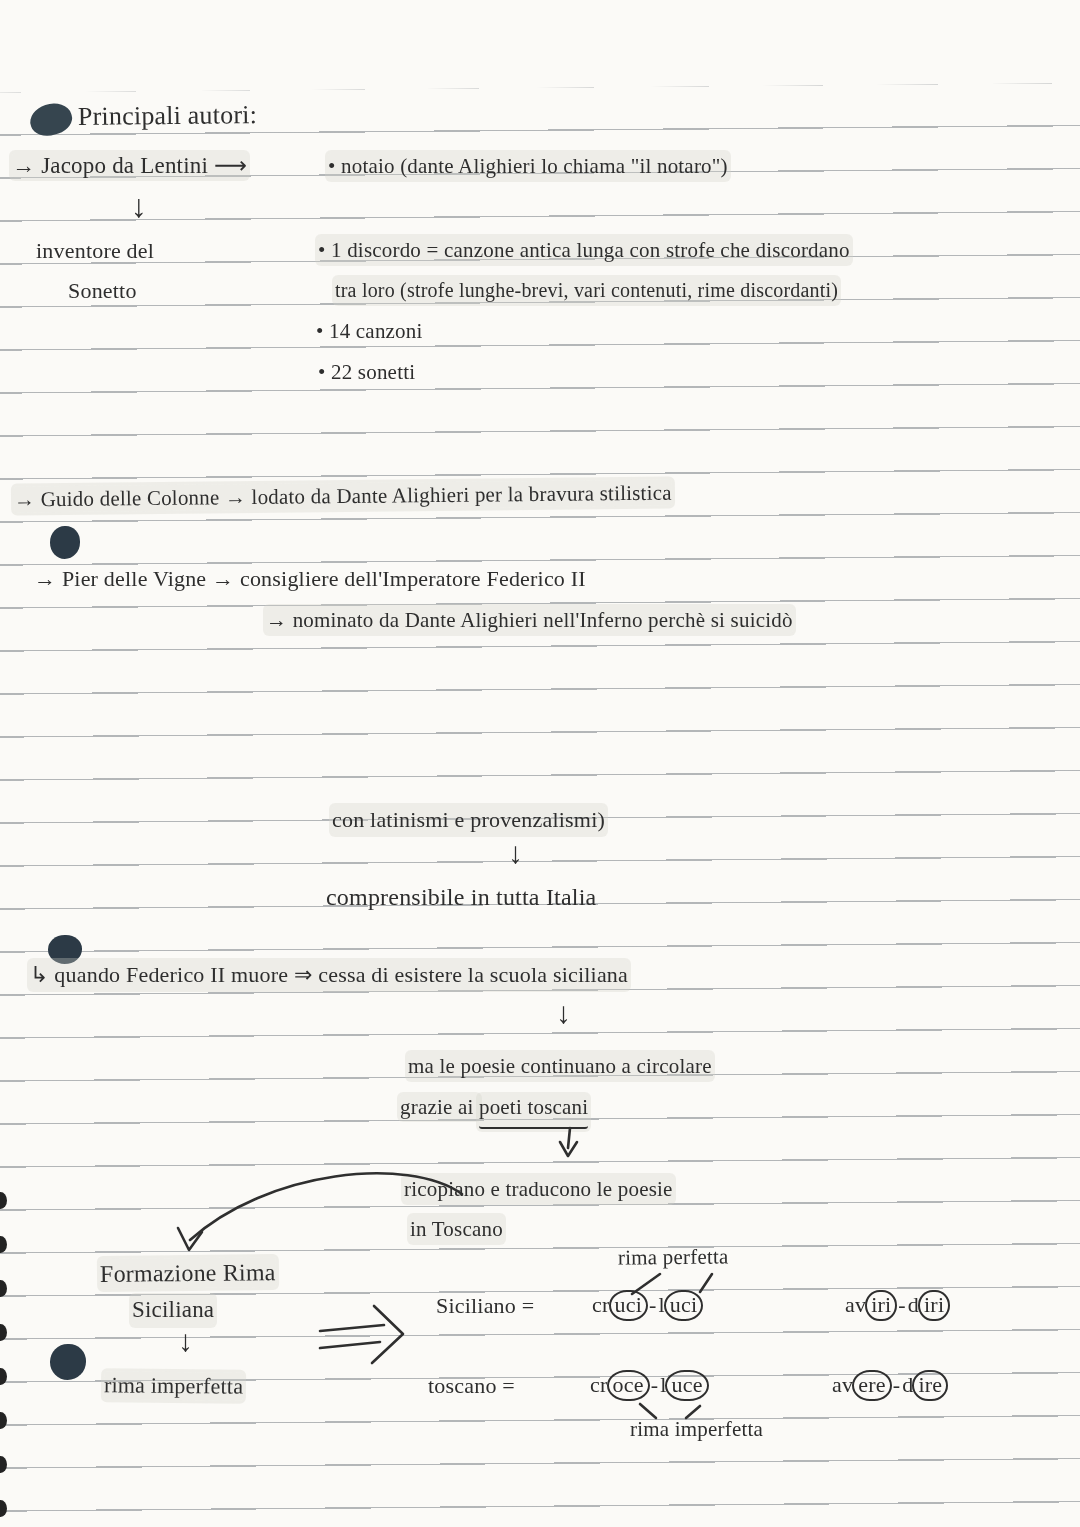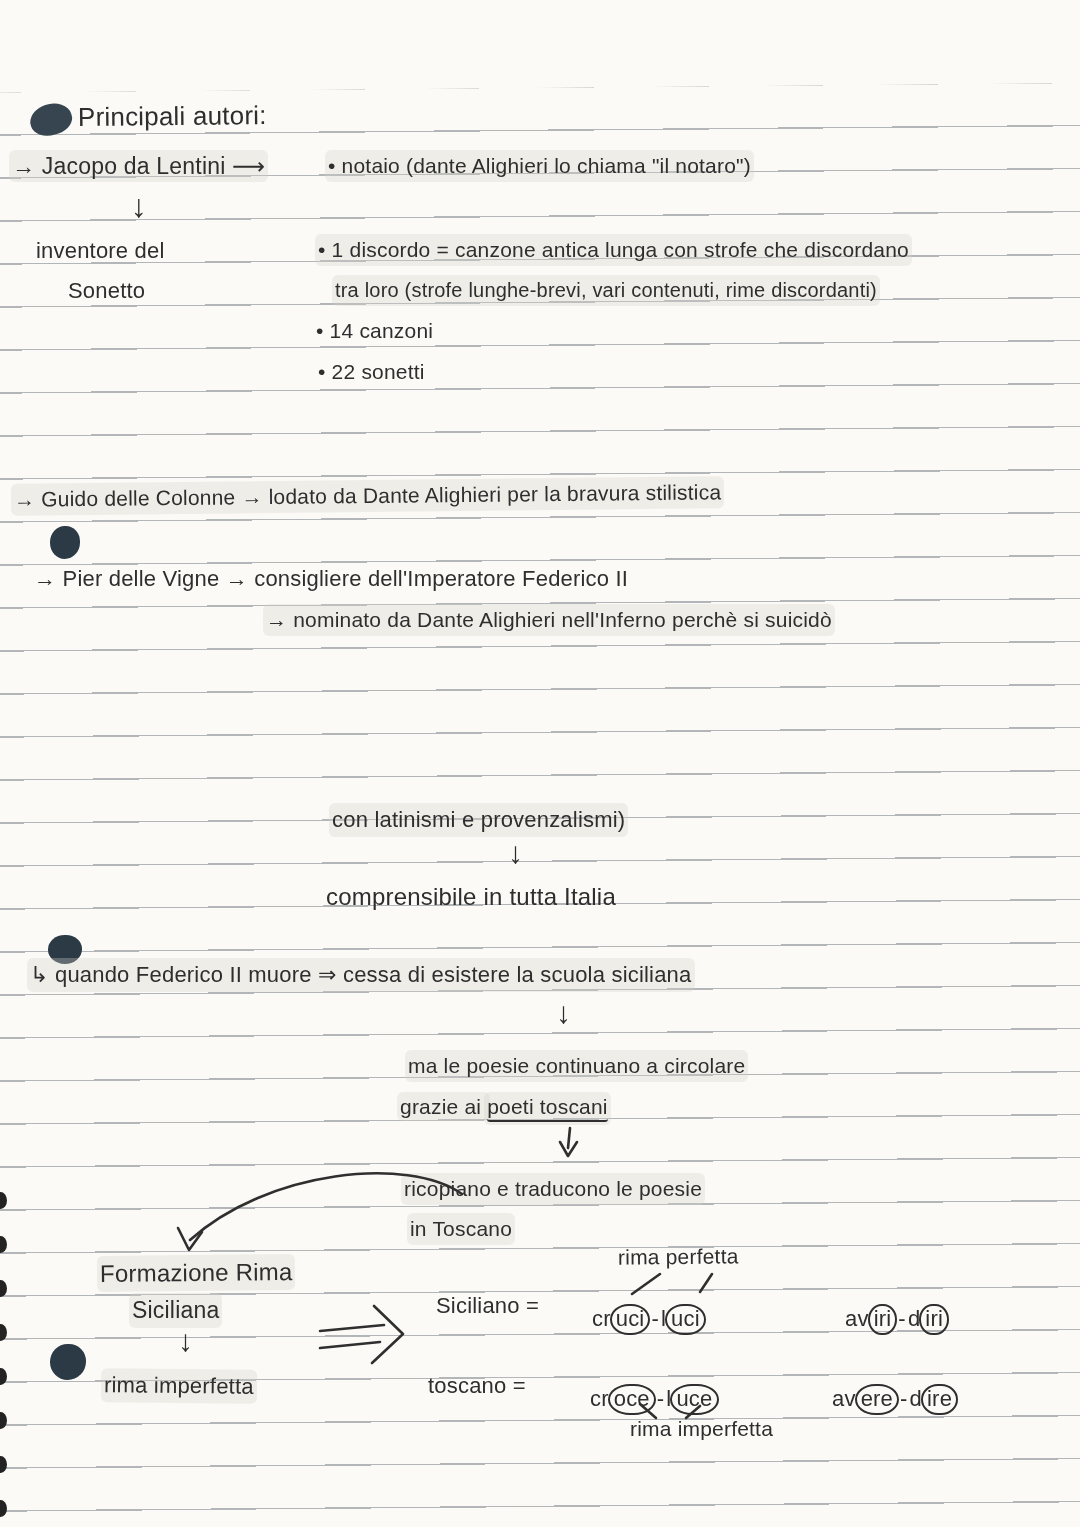--- a/index.html
+++ b/index.html
@@ -8,7 +8,7 @@
     width:1080px;height:1527px;
     background:#fbfaf7;
     overflow:hidden;
-    font-family:Liberation Sans, sans-serif;
+    font-family:Liberation Serif, serif;
     color:#2e2e2e;
   }
   .ruled{

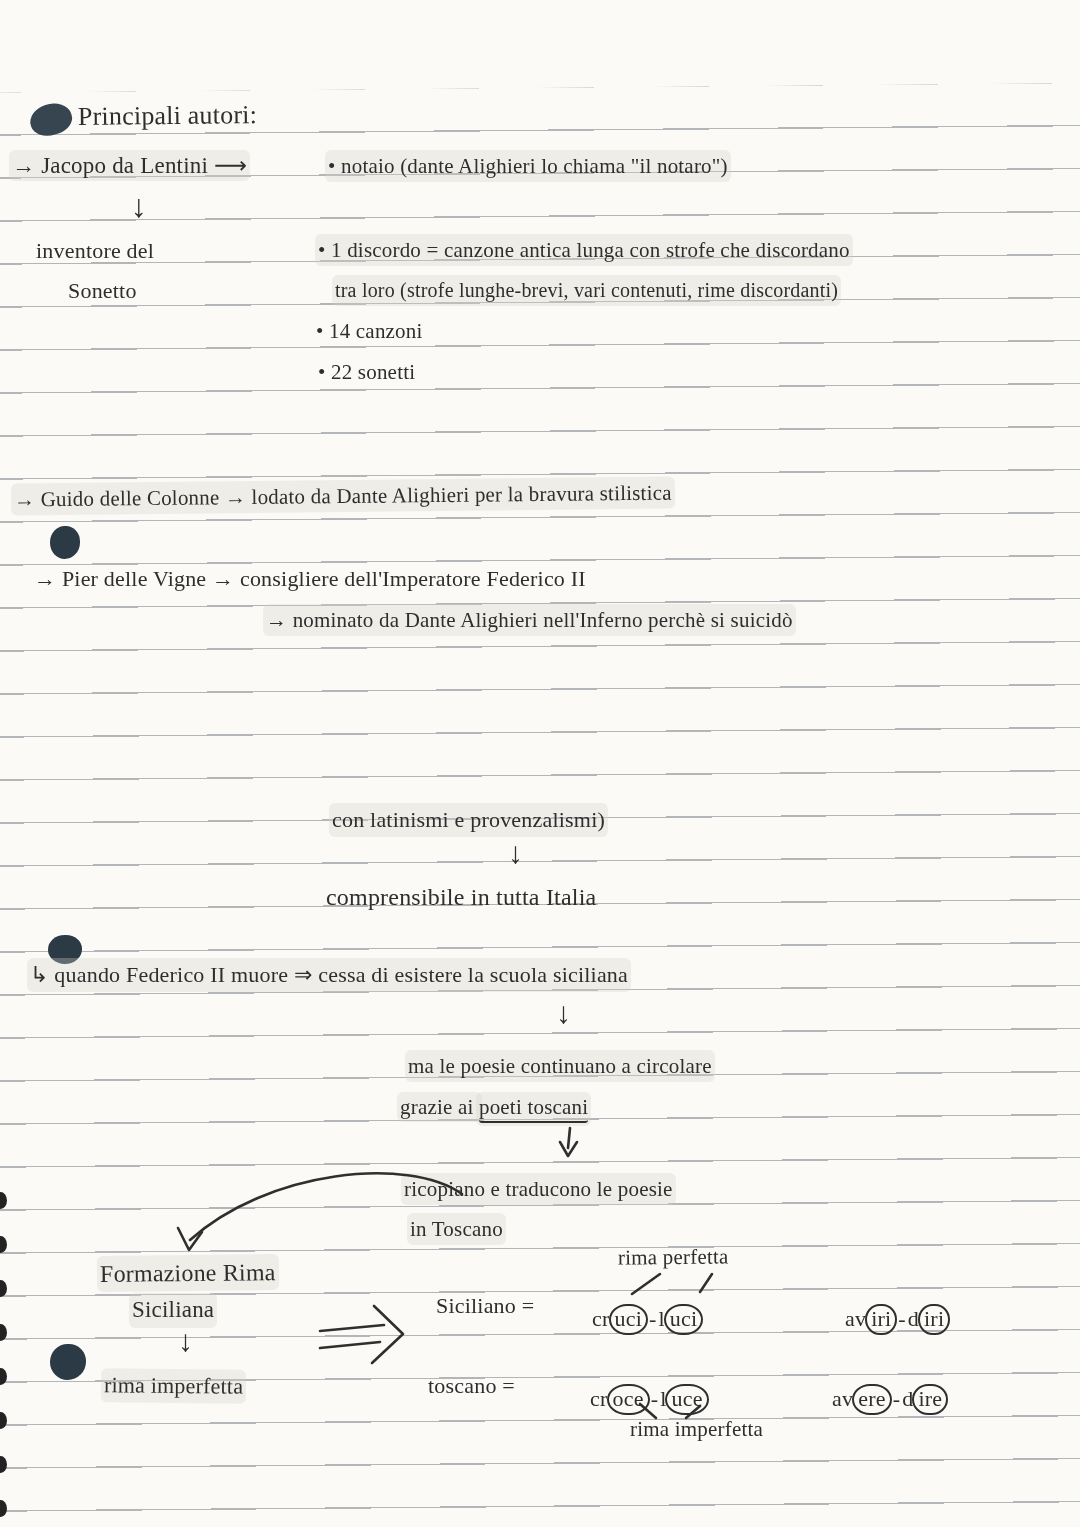--- a/index.html
+++ b/index.html
@@ -36,7 +36,7 @@
   }
   .arrow-glyph{font-size:30px;line-height:1;}
   .big{font-size:24px;}
-  .ul{border-bottom:2.5px solid #2e2e2e;padding-bottom:2px;}
+  .ul{border-bottom:2.5px solid #2e2e2e;padding-bottom:8px;}
   .circ{
     display:inline-block;
     border:2.4px solid #2f2f2f;

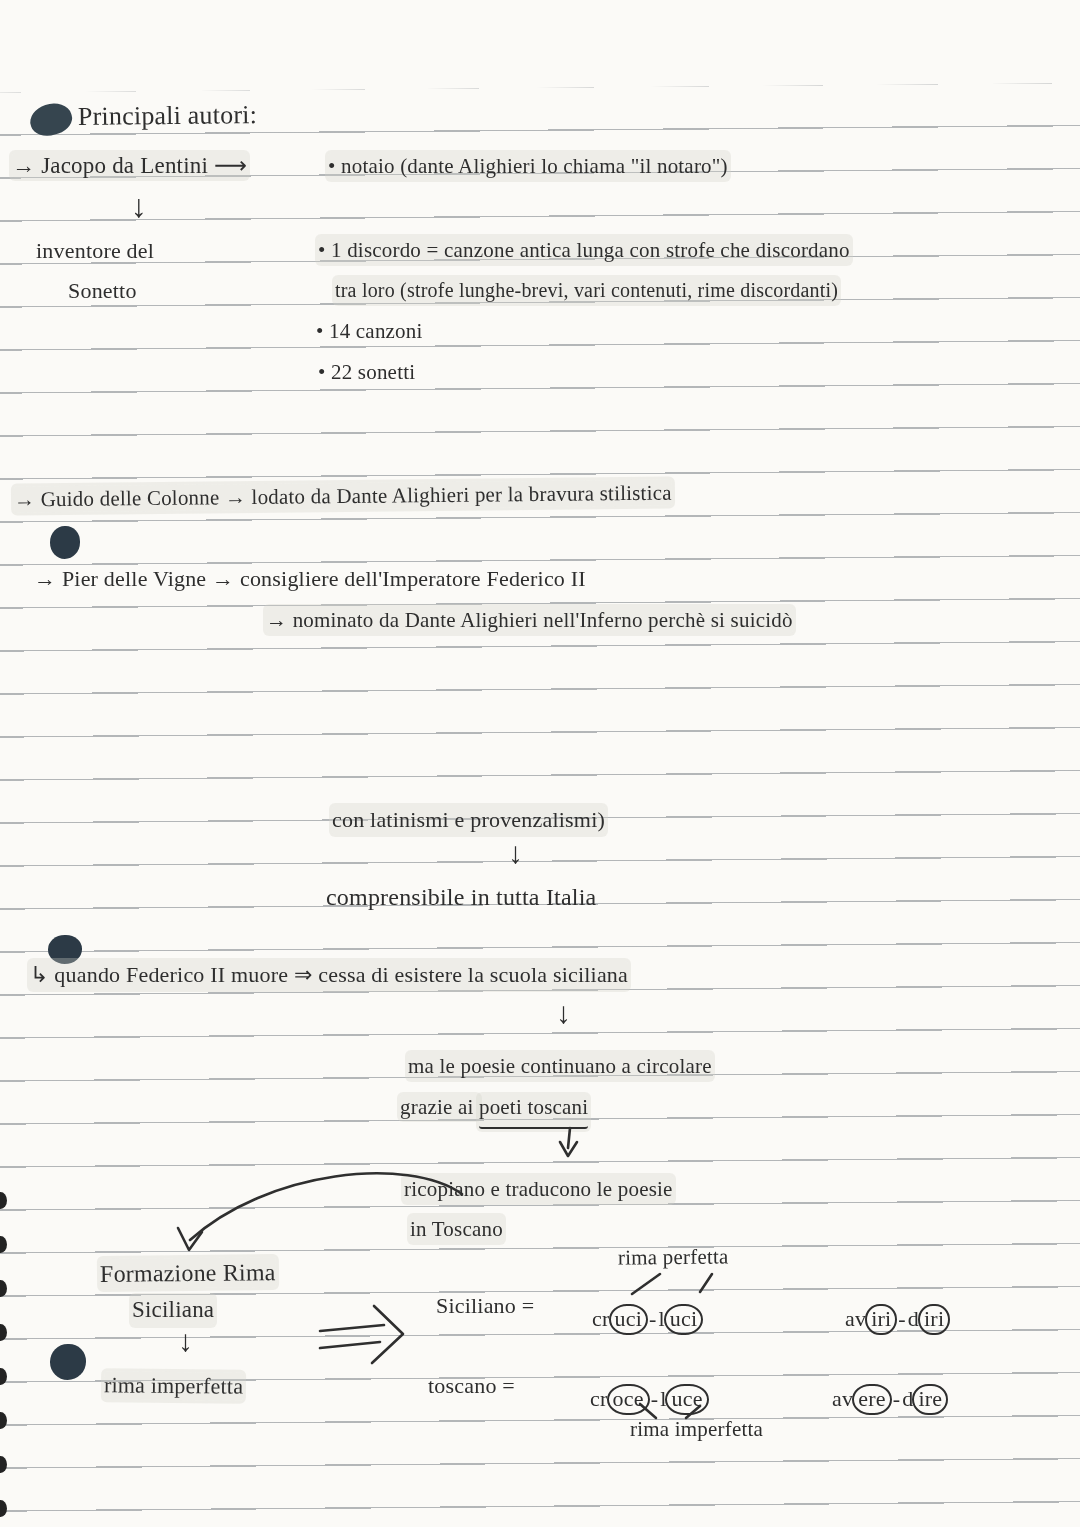--- a/index.html
+++ b/index.html
@@ -43,7 +43,7 @@
     border-radius:50%/55%;
     padding:2px 4px 3px;
     line-height:1;
-    margin:16px -1px;
+    margin:2px -1px;
   }
   .dash{margin:0 2px;}
   .dot{

